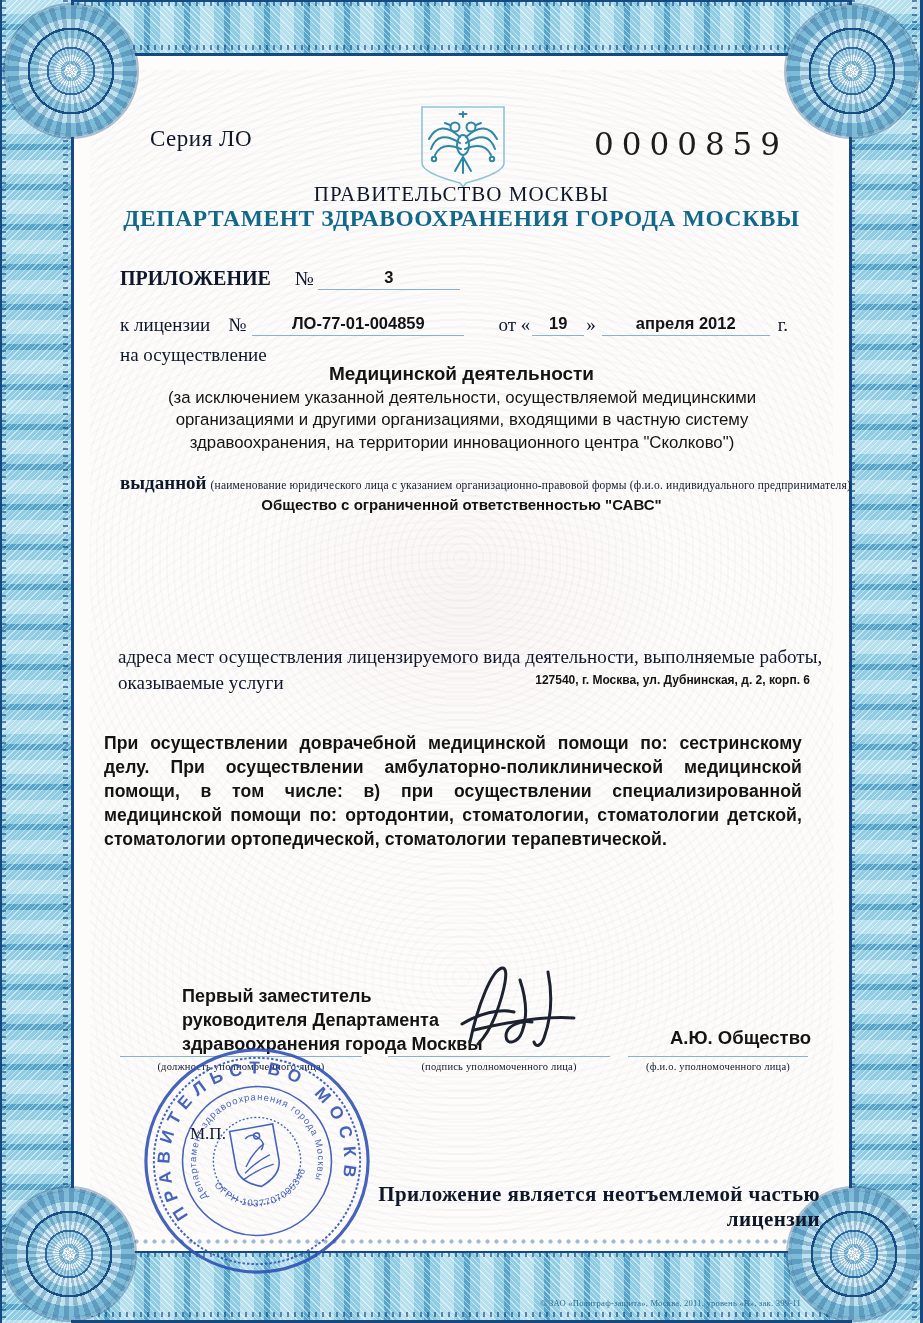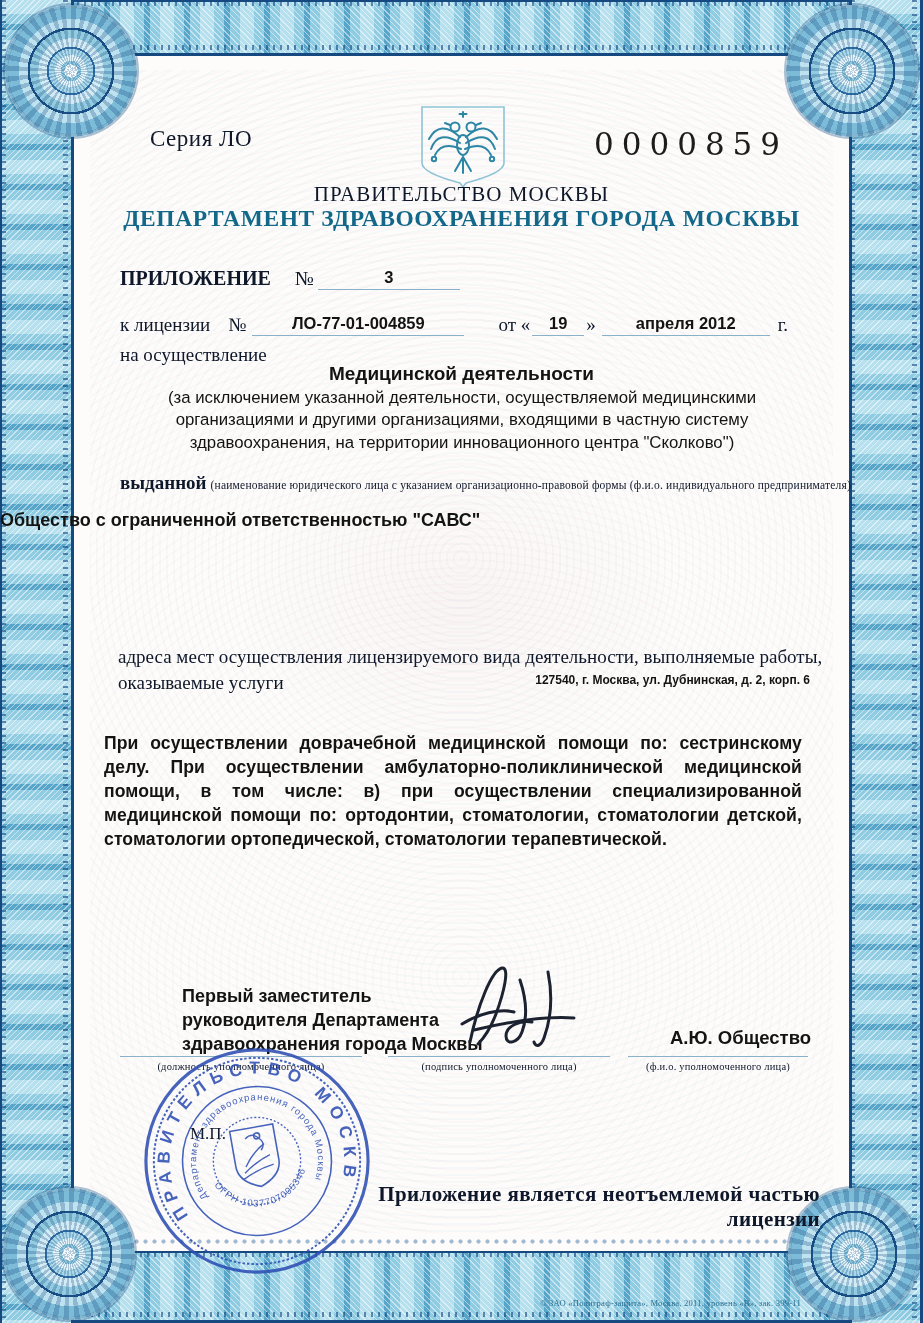--- a/index.html
+++ b/index.html
@@ -76,7 +76,7 @@
   .vydannoj{left:120px; top:472px;}
   .vydannoj .word{font-size:19px; font-weight:bold;}
   .vydannoj .hint{font-size:11.5px; letter-spacing:.2px;}
-  .company{left:0; right:0; top:510px; font-size:18px;}
+  .company{left:0; right:0; top:496px; text-align:center; font-size:15px;}
   .addr-label{left:118px; top:644px; width:705px; font-size:19px; line-height:1.35;}
   .addr-value{left:170px; top:673px; width:640px; text-align:right; font-size:12px;}
   .services{left:104px; top:731px; width:698px; font-size:17.6px; line-height:1.37; text-align:justify; letter-spacing:.1px;}

